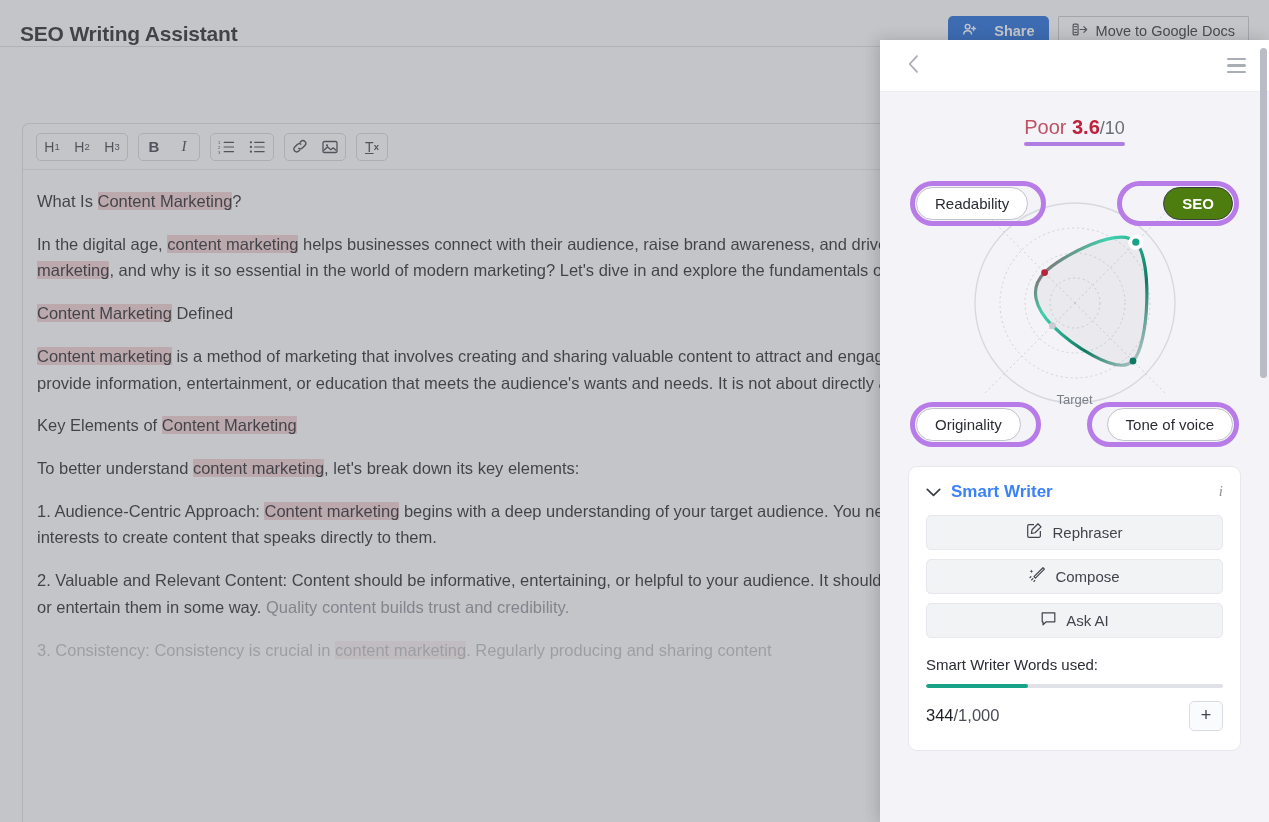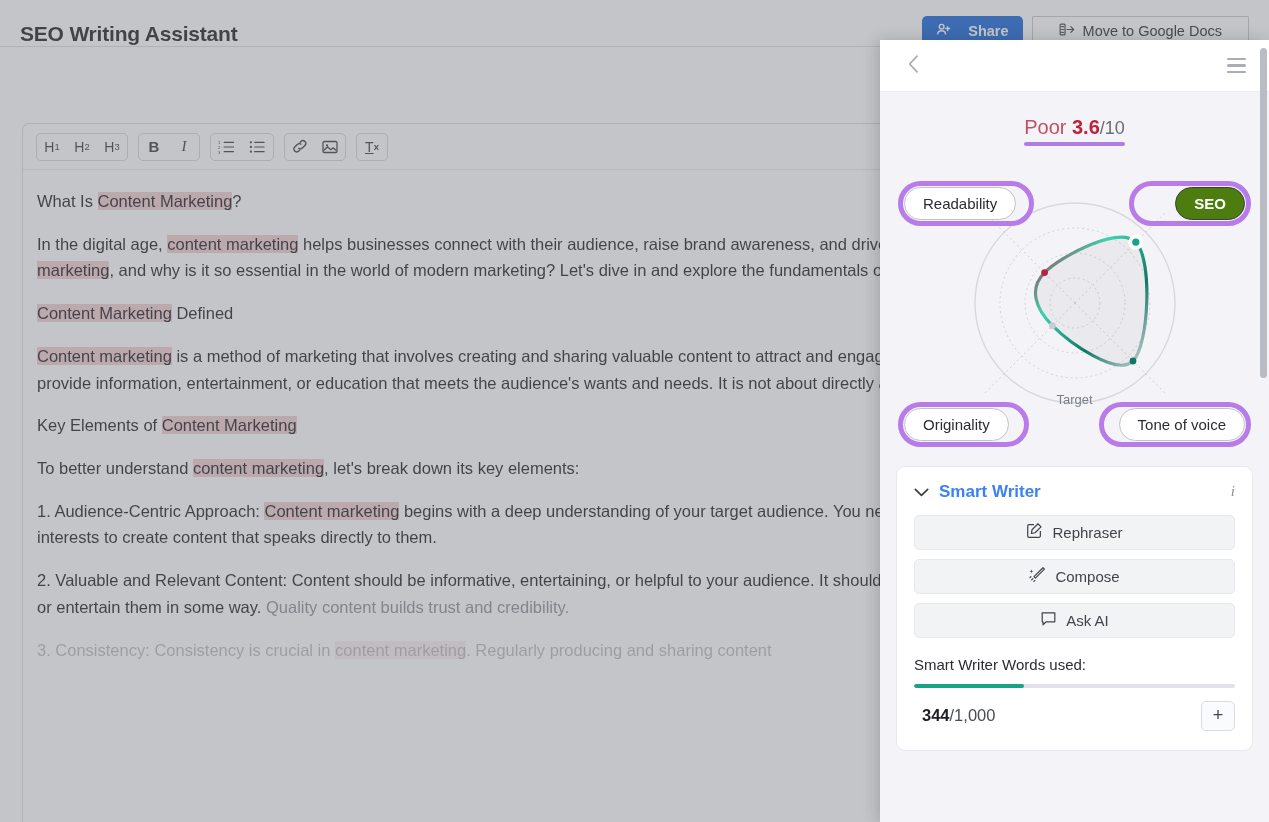--- a/index.html
+++ b/index.html
@@ -37,7 +37,7 @@
     display: flex; align-items: center; gap: 8px;
     background: #ffffff; color: #2b2d33;
     border: 1px solid #c7cad1; border-radius: 1px;
-    height: 30px; padding: 0 26px; font-size: 14.5px; cursor: pointer;
+    height: 30px; padding: 0 13px; font-size: 14.5px; cursor: pointer;
     font-family: inherit;
   }
 

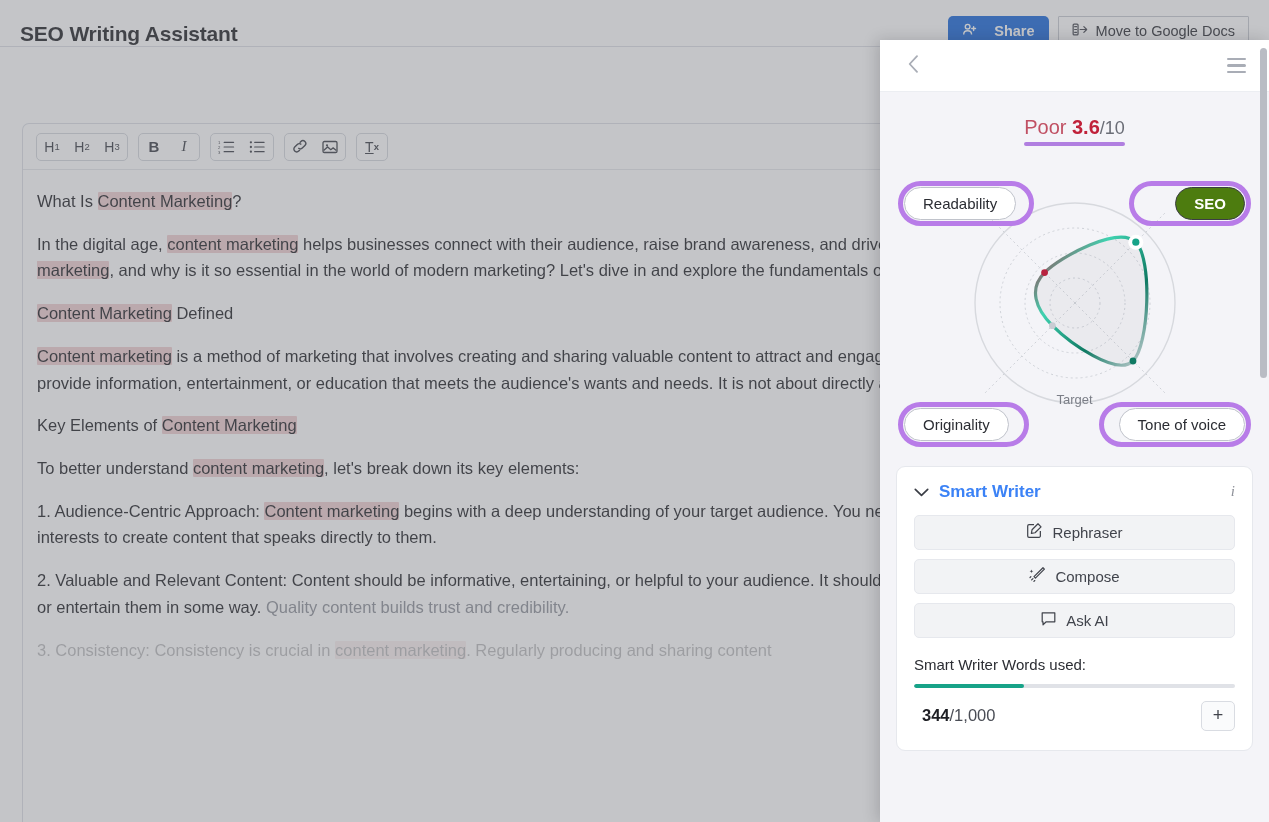--- a/index.html
+++ b/index.html
@@ -113,7 +113,7 @@
   .hamburger { margin-left: auto; display: flex; flex-direction: column; gap: 4px; }
   .hamburger span { display: block; width: 19px; height: 2.5px; background: #a9adb6; border-radius: 2px; }
 
-  .panel-body { flex: 1; position: relative; overflow: hidden; padding: 0 16px; }
+  .panel-body { flex: 1; position: relative; overflow: hidden; padding: 0 28px; }
 
   
   .score-wrap { text-align: center; padding-top: 24px; }

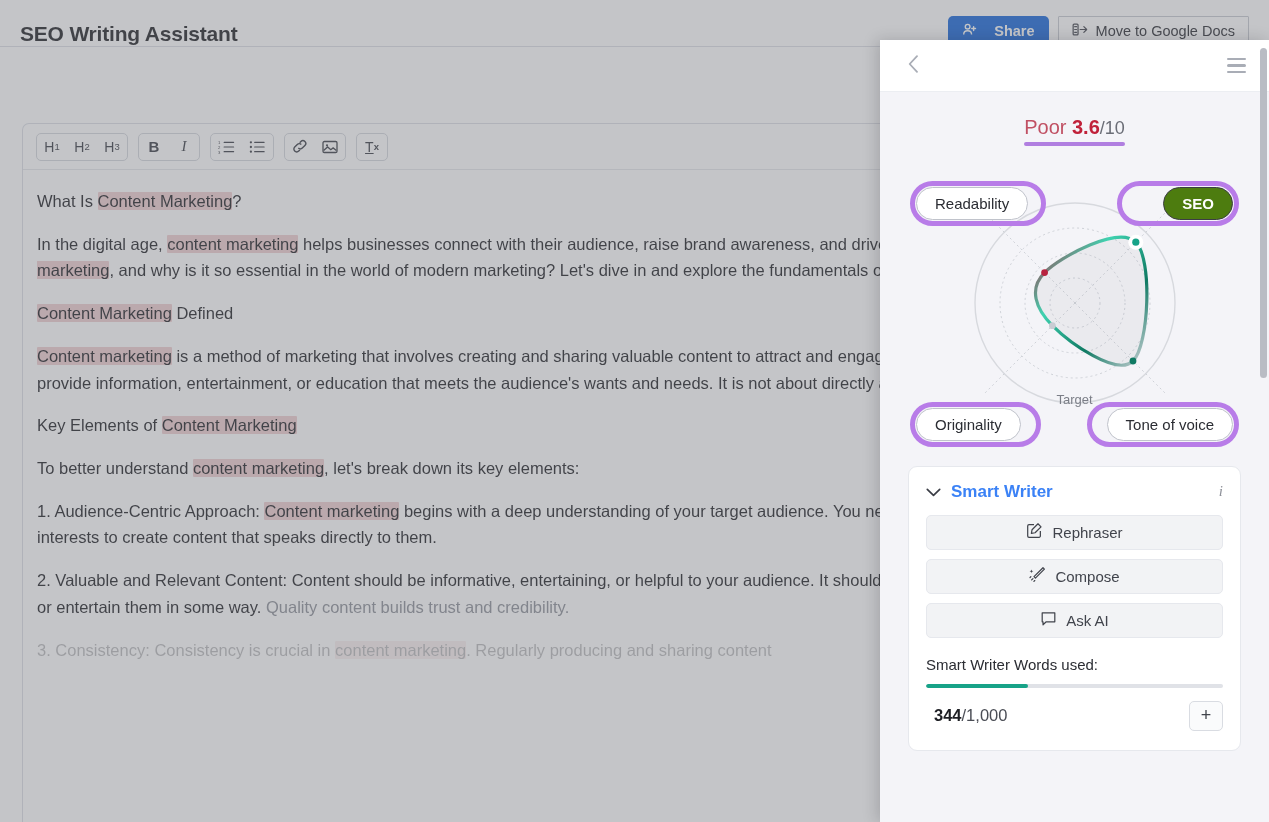--- a/index.html
+++ b/index.html
@@ -175,7 +175,7 @@
   .progress-fill { height: 100%; background: #17a388; border-radius: 3px; }
   .usage-row { display: flex; align-items: center; margin-top: 13px; }
   .usage-num { font-size: 16.5px; color: #1e1f24; }
-  .usage-num b { font-weight: bold; margin-left: 8px; }
+  .usage-num b { font-weight: normal; }
   .usage-den { color: #4a4d55; }
   .btn-plus {
     margin-left: auto; width: 34px; height: 30px; border-radius: 5px;

